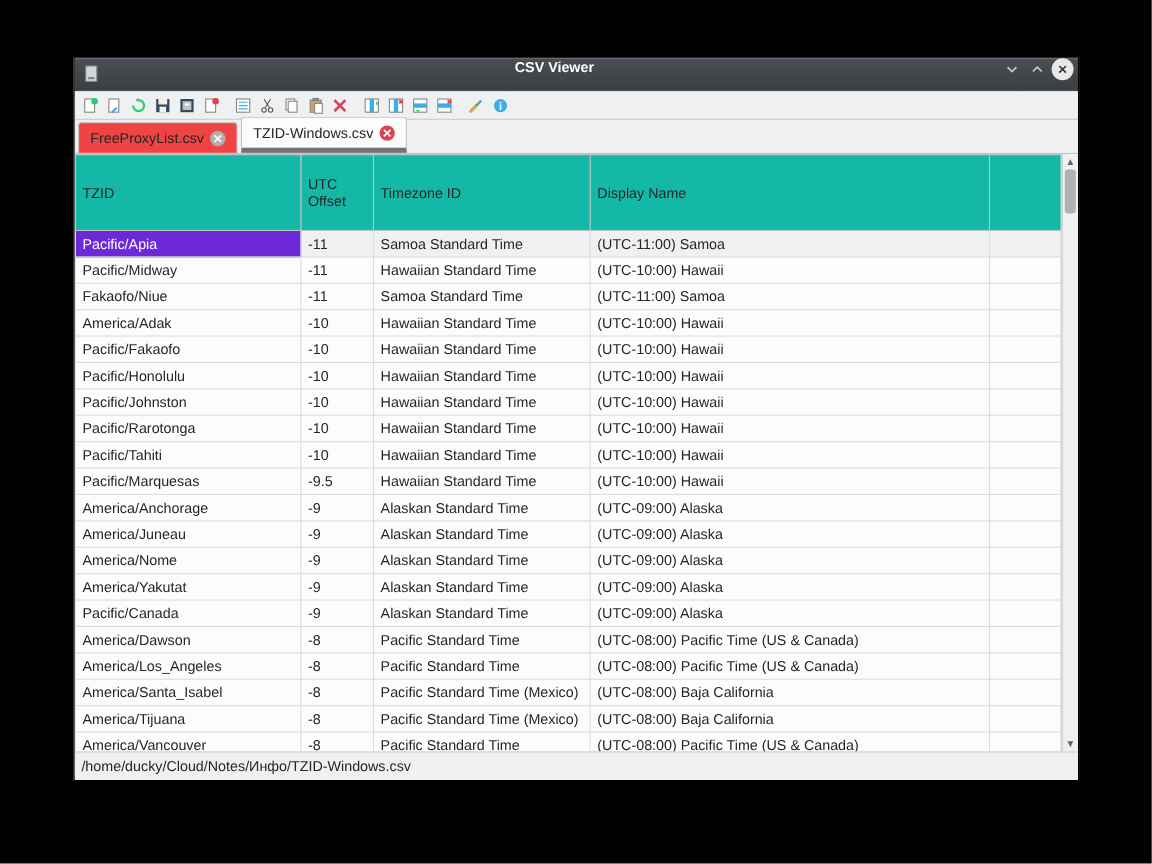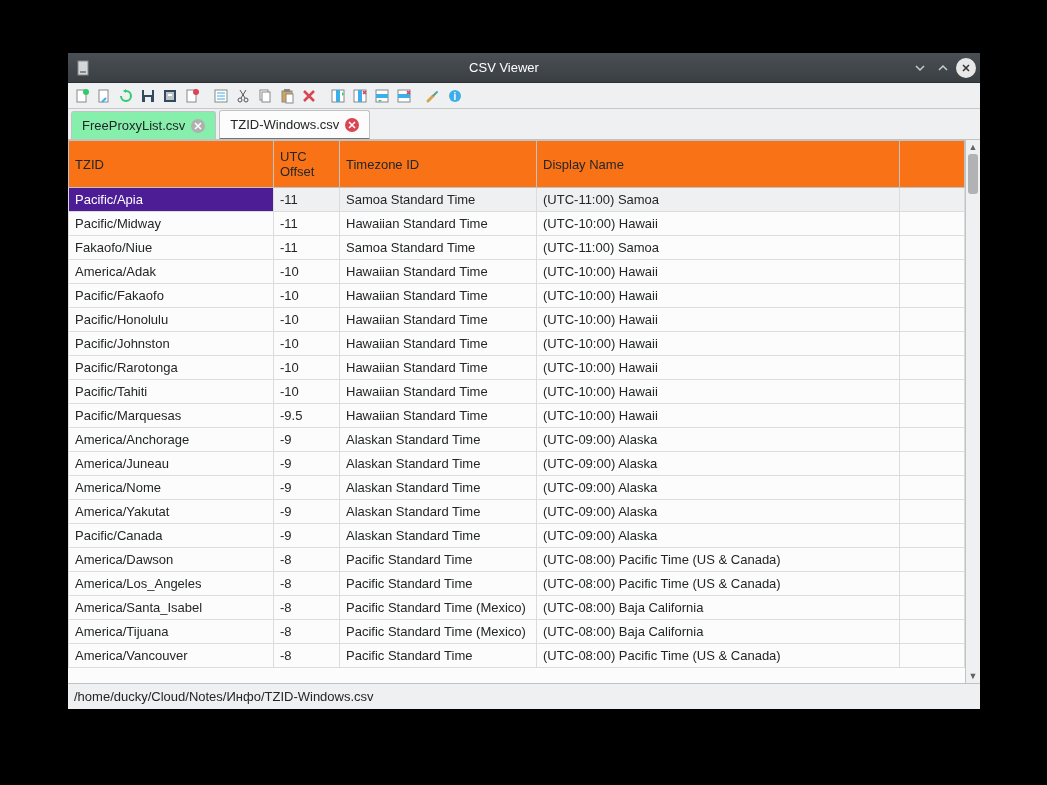--- a/index.html
+++ b/index.html
@@ -27,9 +27,10 @@
     height: 30px;
     background: linear-gradient(to bottom, #4a4f55, #3a3f44);
     display: flex;
-    align-items: center;
+    align-items: flex-start;
     color: #fff;
     border-bottom: 1px solid #2b2e33;
+    font-weight: bold;
   }
   .titlebar-icon {
     width: 28px;

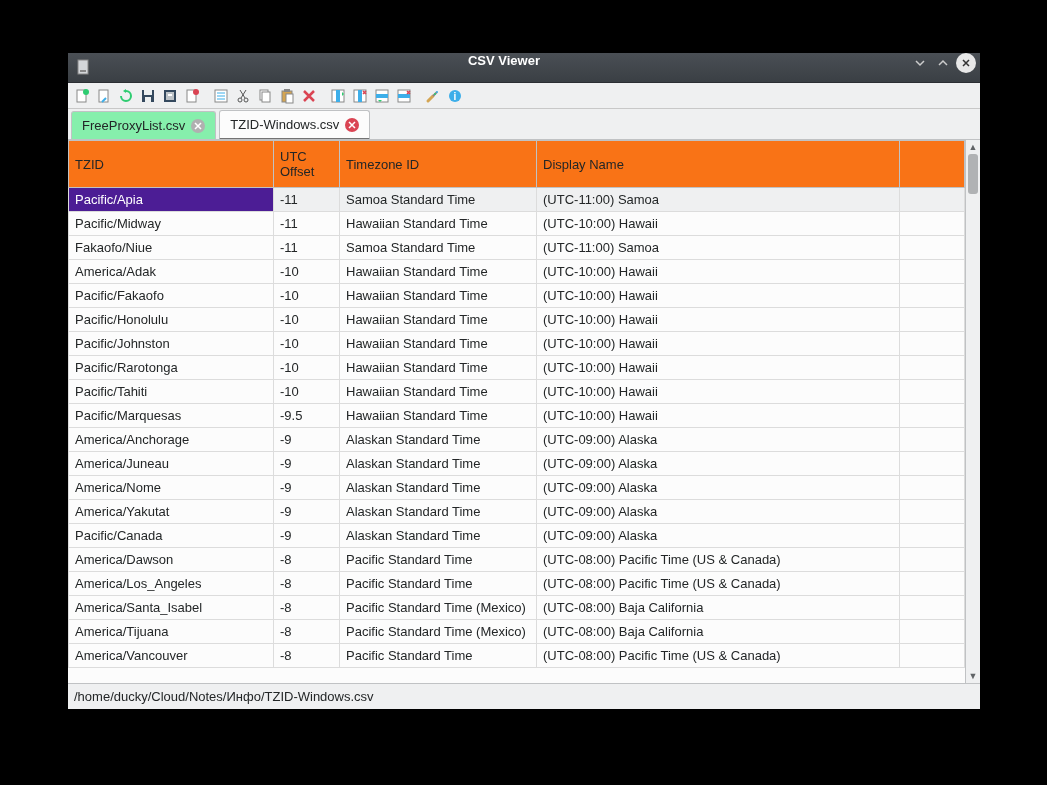--- a/index.html
+++ b/index.html
@@ -94,7 +94,7 @@
     align-items: center;
     gap: 6px;
     padding: 6px 10px;
-    background: #86efac;
+    background: #ef4444;
     border: 1px solid #c0c2c4;
     border-bottom: none;
     border-top-left-radius: 3px;

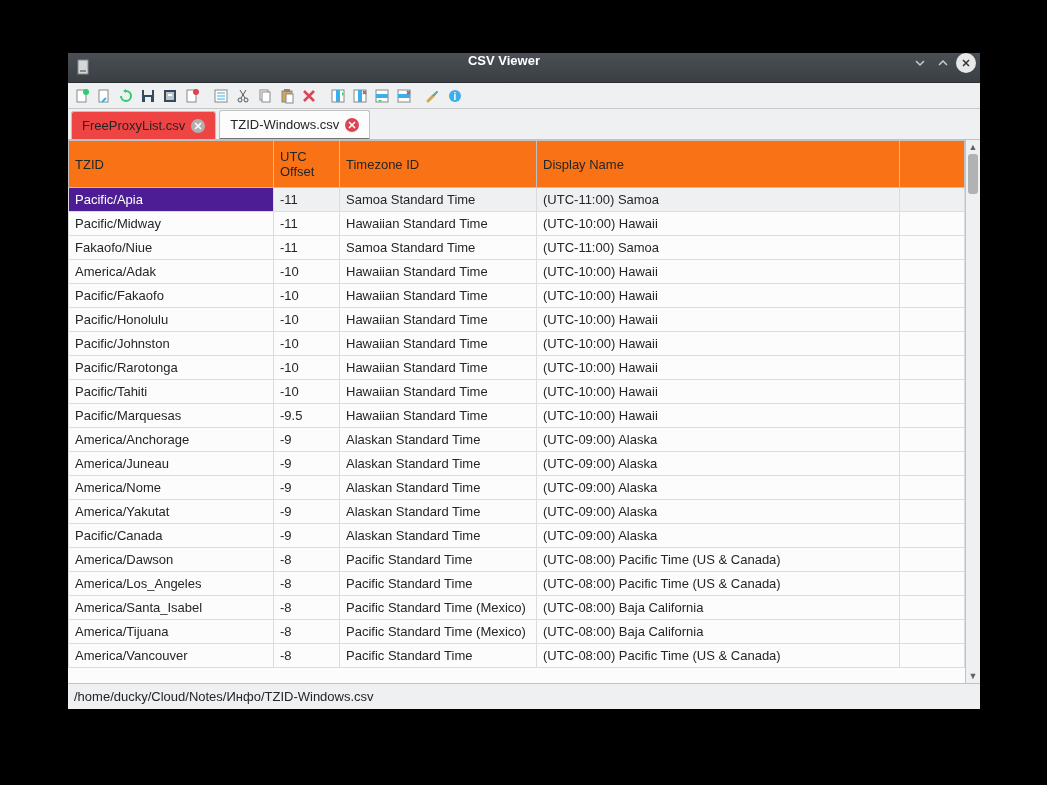--- a/index.html
+++ b/index.html
@@ -106,7 +106,7 @@
   }
   .tab.active {
     background: #fcfcfc;
-    border-bottom: 2px solid #737373;
+    border-bottom: 6px solid #737373;
     margin-bottom: -1px;
   }
   .tab-close {

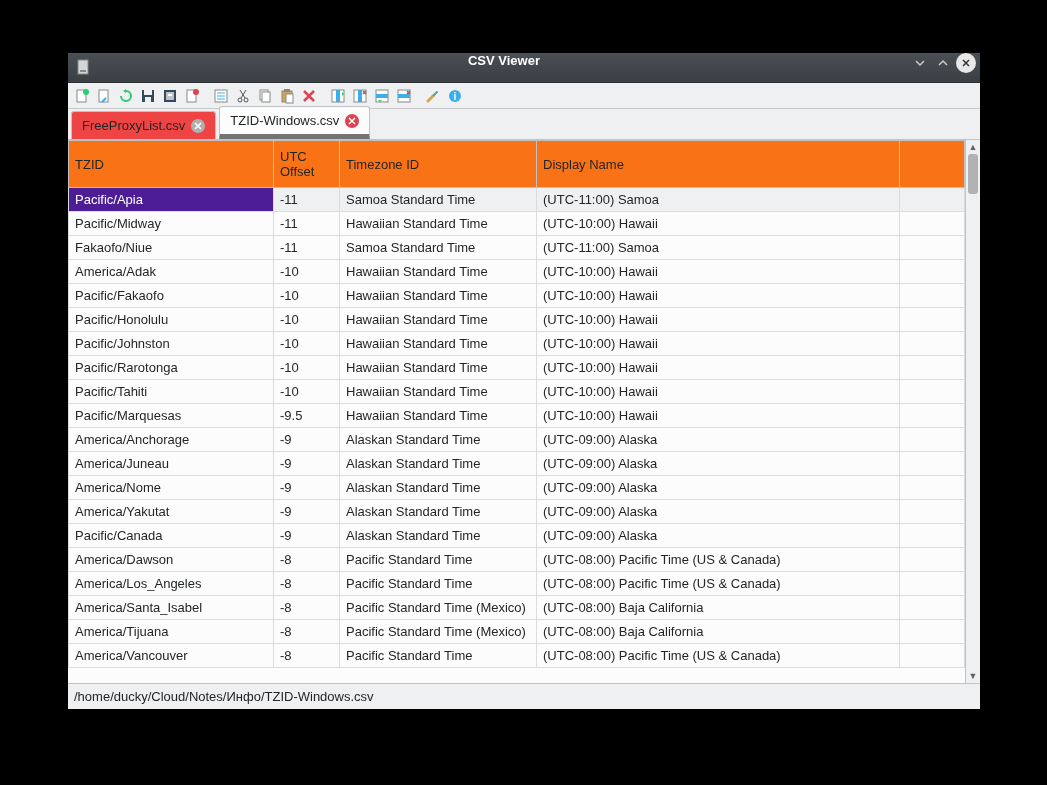--- a/index.html
+++ b/index.html
@@ -141,9 +141,9 @@
     font-size: 13px;
   }
   th {
-    background: #f97316;
+    background: #14b8a6;
     border: 1px solid #c0c2c4;
-    padding: 8px 6px;
+    padding: 19px 6px;
     text-align: left;
     font-weight: normal;
     color: #232627;

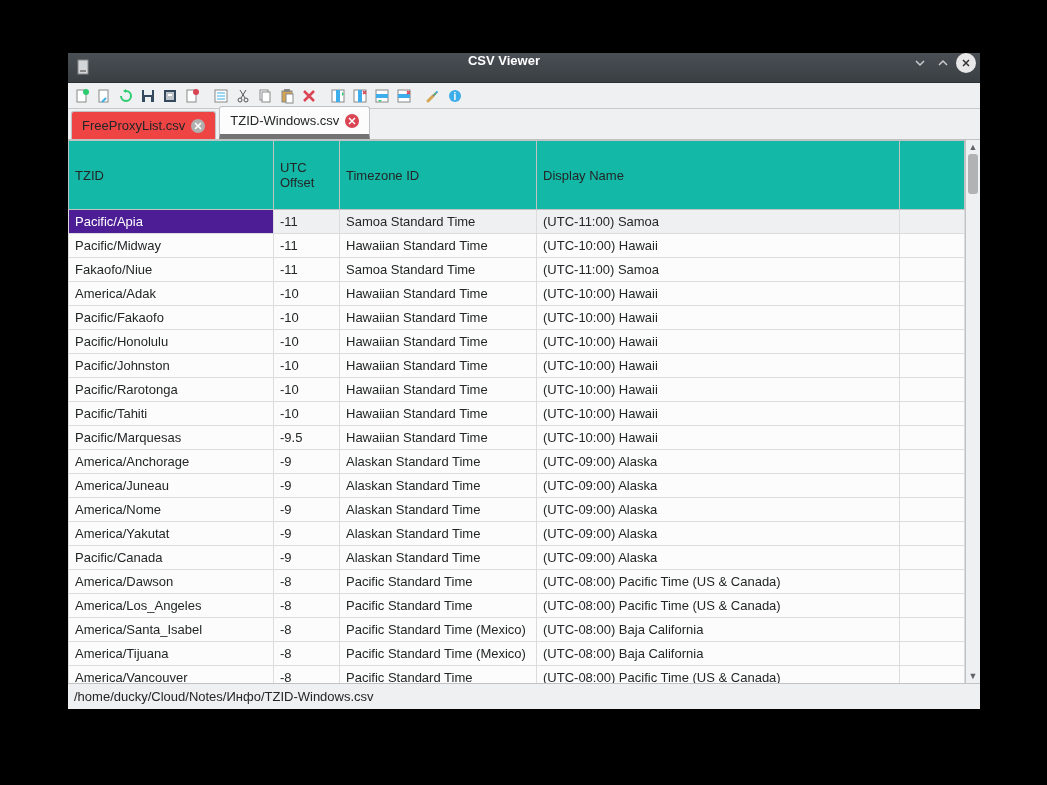--- a/index.html
+++ b/index.html
@@ -157,7 +157,7 @@
     white-space: nowrap;
   }
   tbody tr.selected td {
-    background: #4c1d95;
+    background: #6d28d9;
     color: #fff;
   }
   tbody tr.selected td:not(:first-child) {

